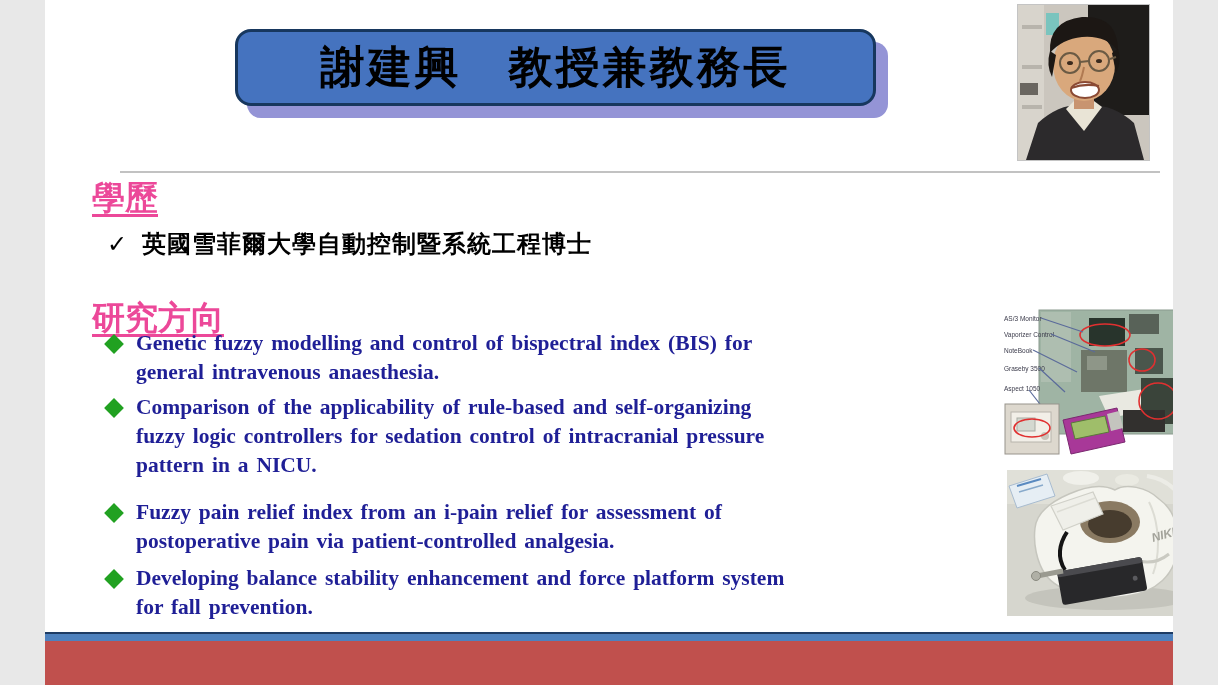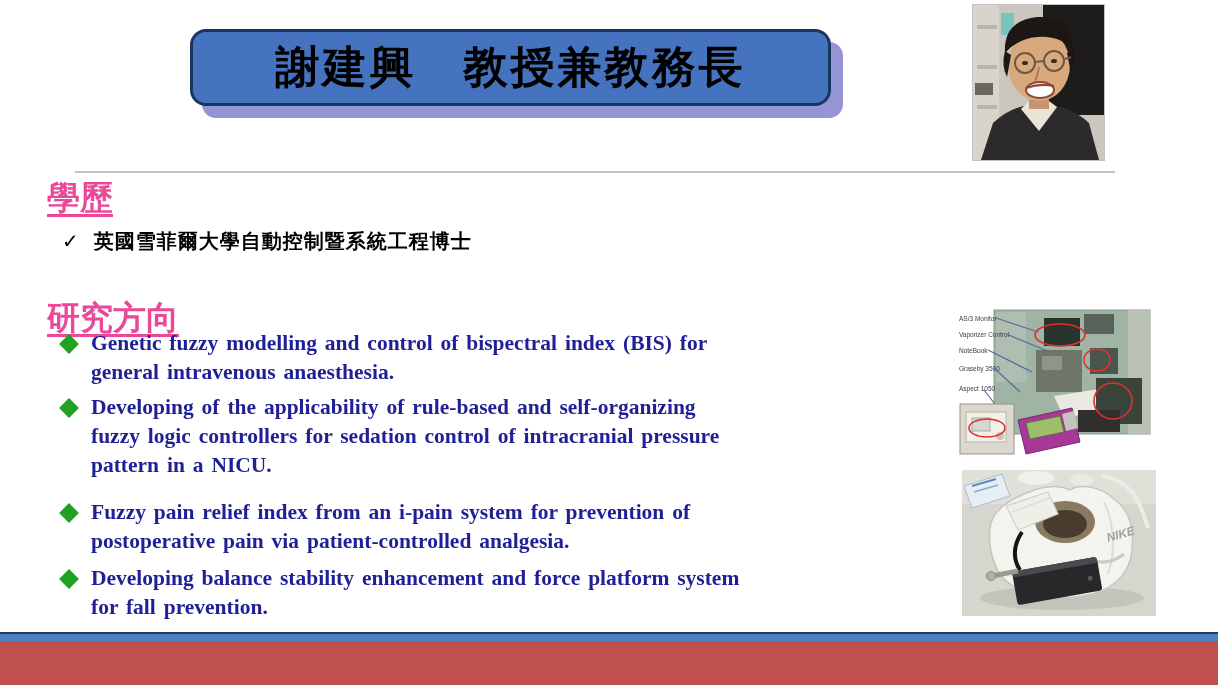--- a/index.html
+++ b/index.html
@@ -5,7 +5,7 @@
   * { margin:0; padding:0; box-sizing:border-box; }
   body { background:#e8e8e8; font-family:"Liberation Serif","DejaVu Serif",serif; }
   #slide {
-    position:relative; width:1218px; height:685px;
+    position:relative; width:1128px; height:685px;
     background:#ffffff; overflow:hidden; margin:0 auto;
   }
 

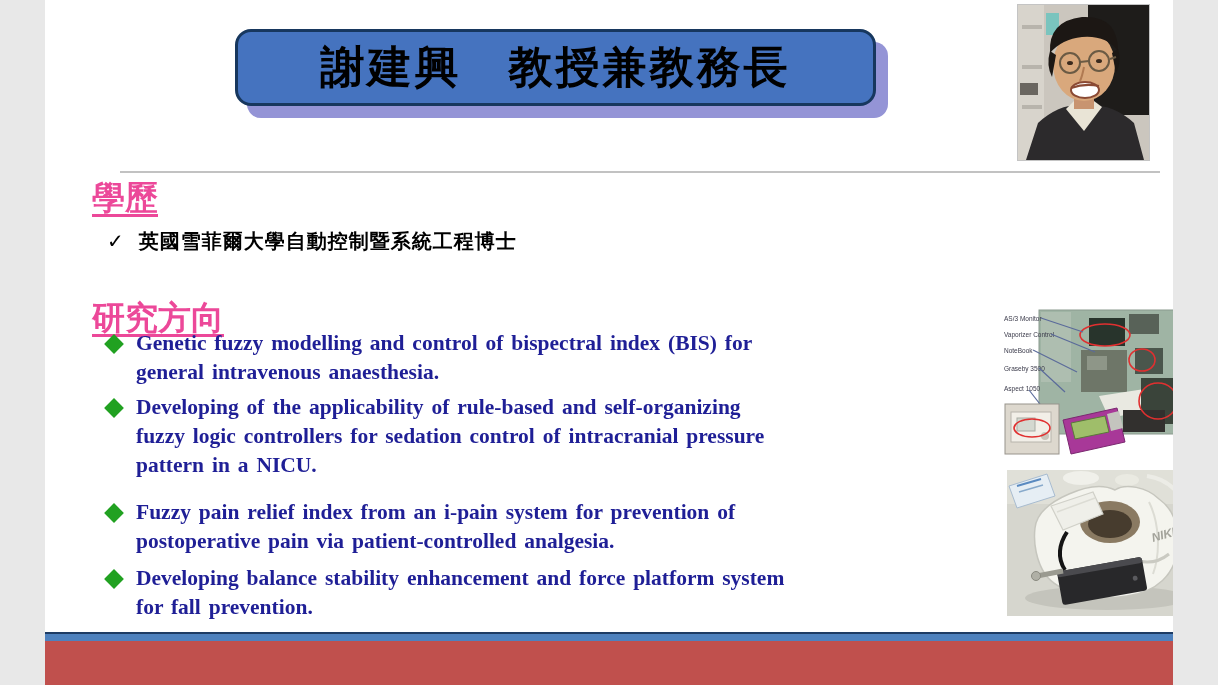--- a/index.html
+++ b/index.html
@@ -50,7 +50,7 @@
   
   .edu-item {
     position:absolute; left:62px; top:228px;
-    font-size:20px; font-weight:bold; color:#000;
+    font-size:24px; font-weight:bold; color:#000;
     font-family:"Liberation Serif","DejaVu Serif",serif;
     letter-spacing:1px;
   }

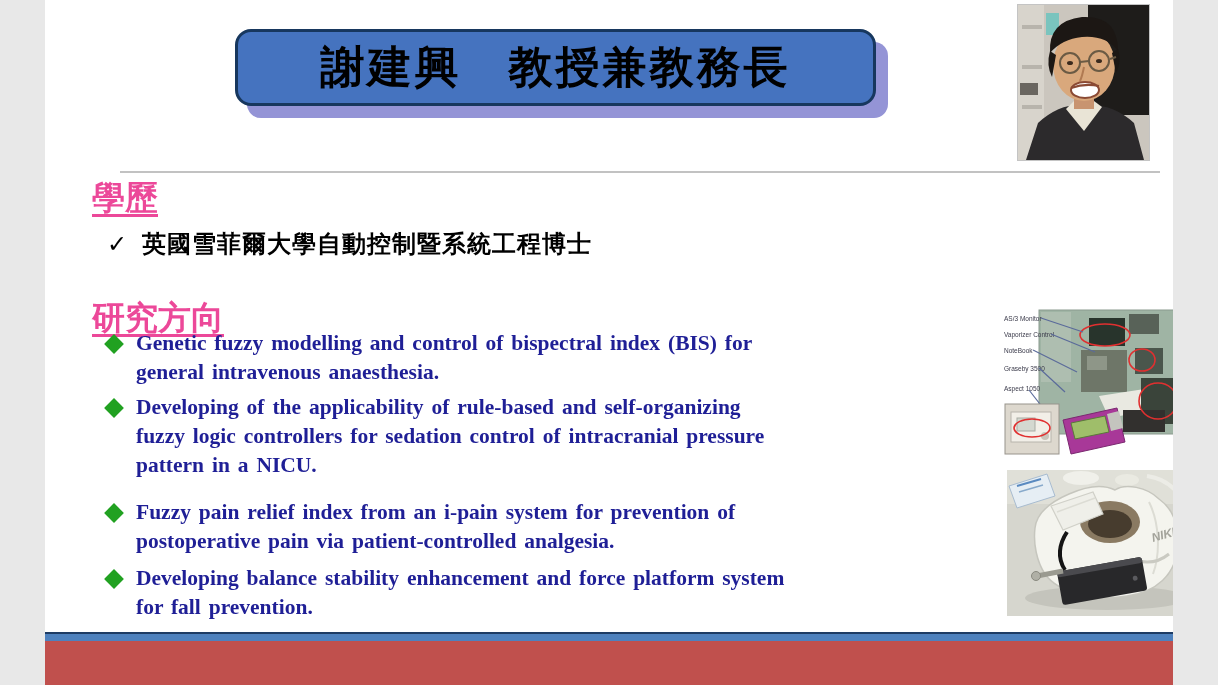--- a/index.html
+++ b/index.html
@@ -150,7 +150,7 @@
     </div>
     <div class="res-item">
       <span class="diamond"></span>
-      <span class="res-text">Developing of the applicability of rule-based and self-organizing fuzzy logic controllers for sedation control of intracranial pressure pattern in a NICU.</span>
+      <span class="res-text">Comparison of the applicability of rule-based and self-organizing fuzzy logic controllers for sedation control of intracranial pressure pattern in a NICU.</span>
     </div>
     <div class="res-item gap-lg">
       <span class="diamond"></span>

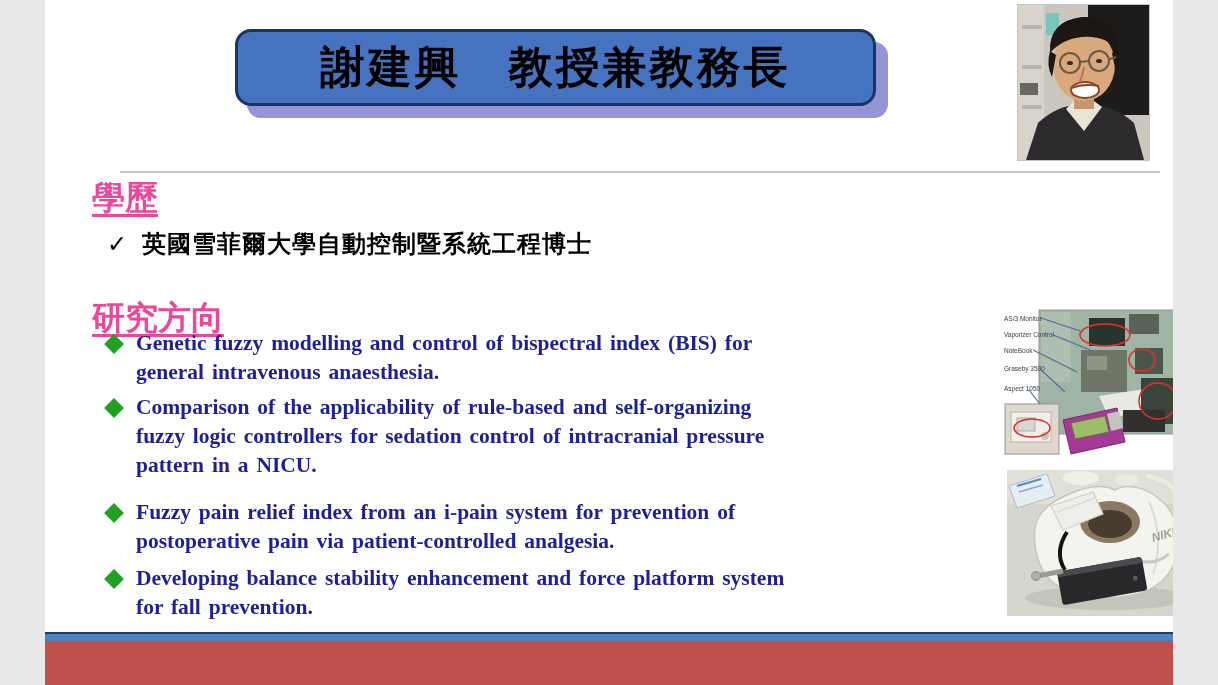--- a/index.html
+++ b/index.html
@@ -154,7 +154,7 @@
     </div>
     <div class="res-item gap-lg">
       <span class="diamond"></span>
-      <span class="res-text">Fuzzy pain relief index from an i-pain system for prevention of postoperative pain via patient-controlled analgesia.</span>
+      <span class="res-text">Fuzzy pain relief index from an i-pain relief for assessment of postoperative pain via patient-controlled analgesia.</span>
     </div>
     <div class="res-item gap-md">
       <span class="diamond"></span>

